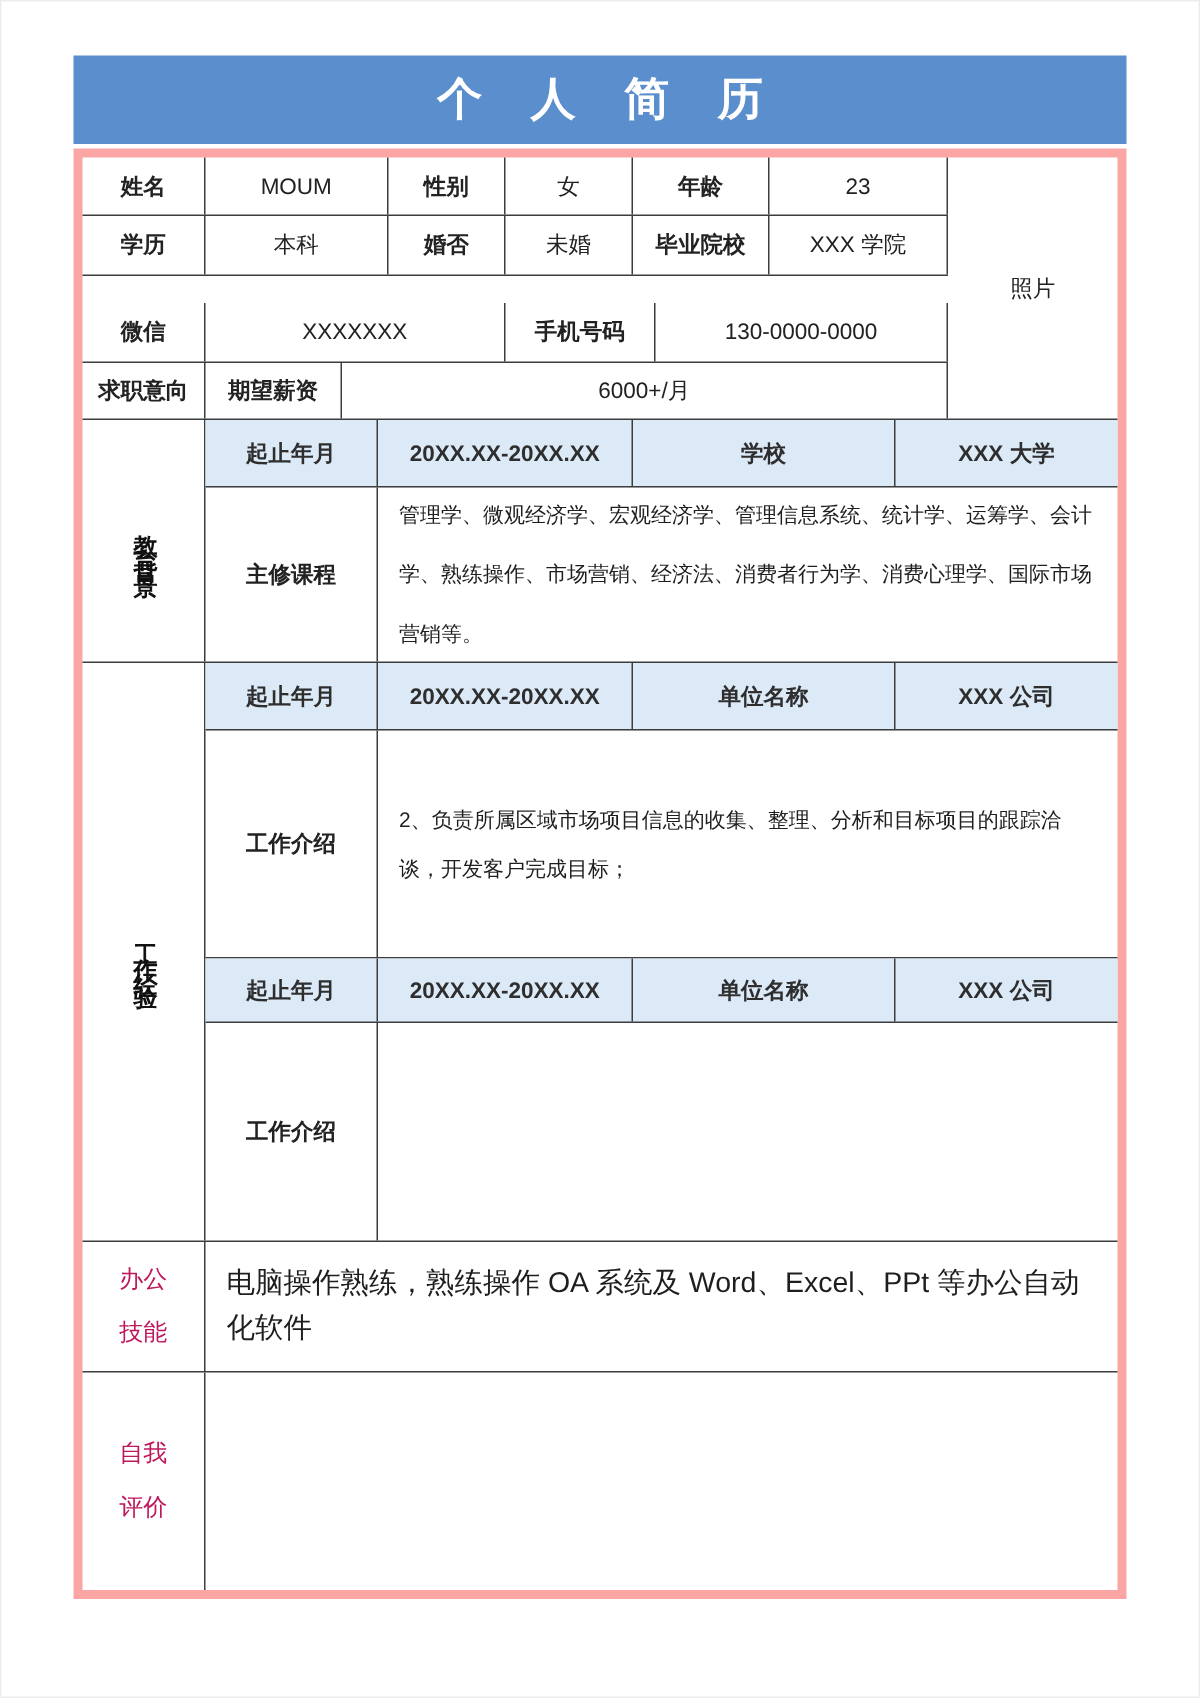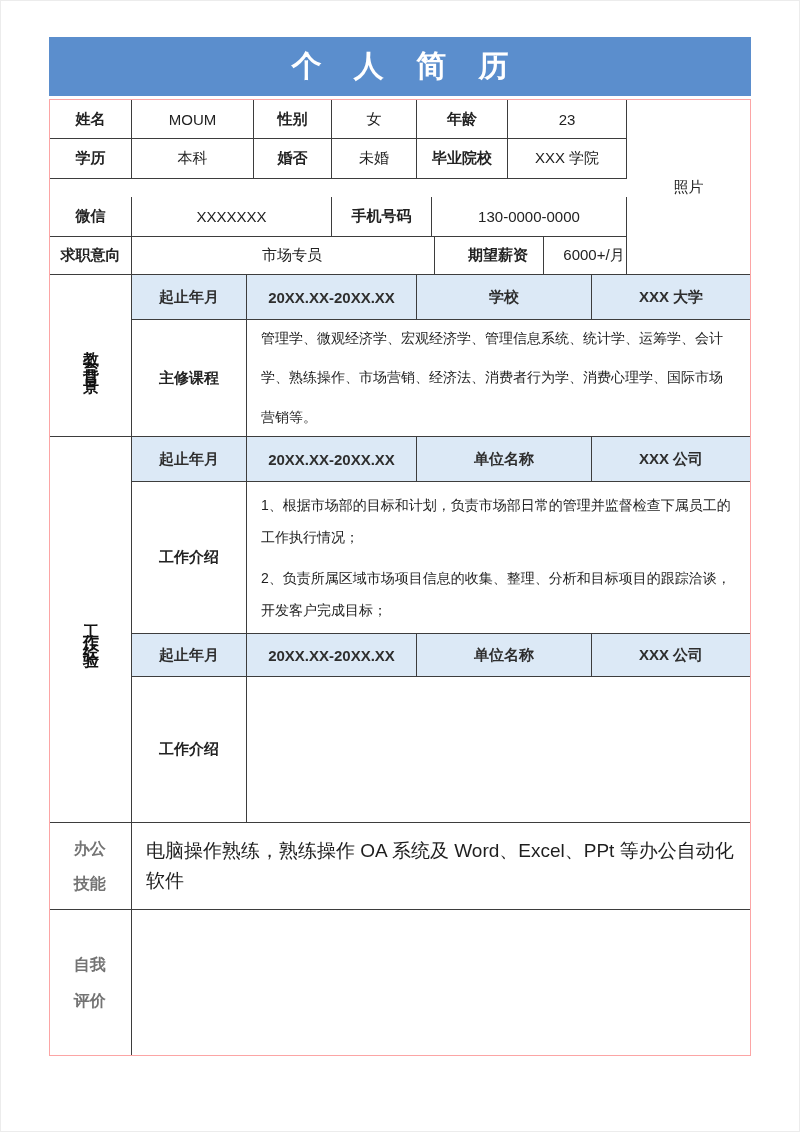--- a/index.html
+++ b/index.html
@@ -24,7 +24,7 @@
   }
   .resume {
     margin-top:3px;
-    border:1px solid #fca5a5;
+    border:6px solid #fca5a5;
     background:#ffffff;
   }
   .band { display:flex; border-bottom:1px solid #3d3d3d; }

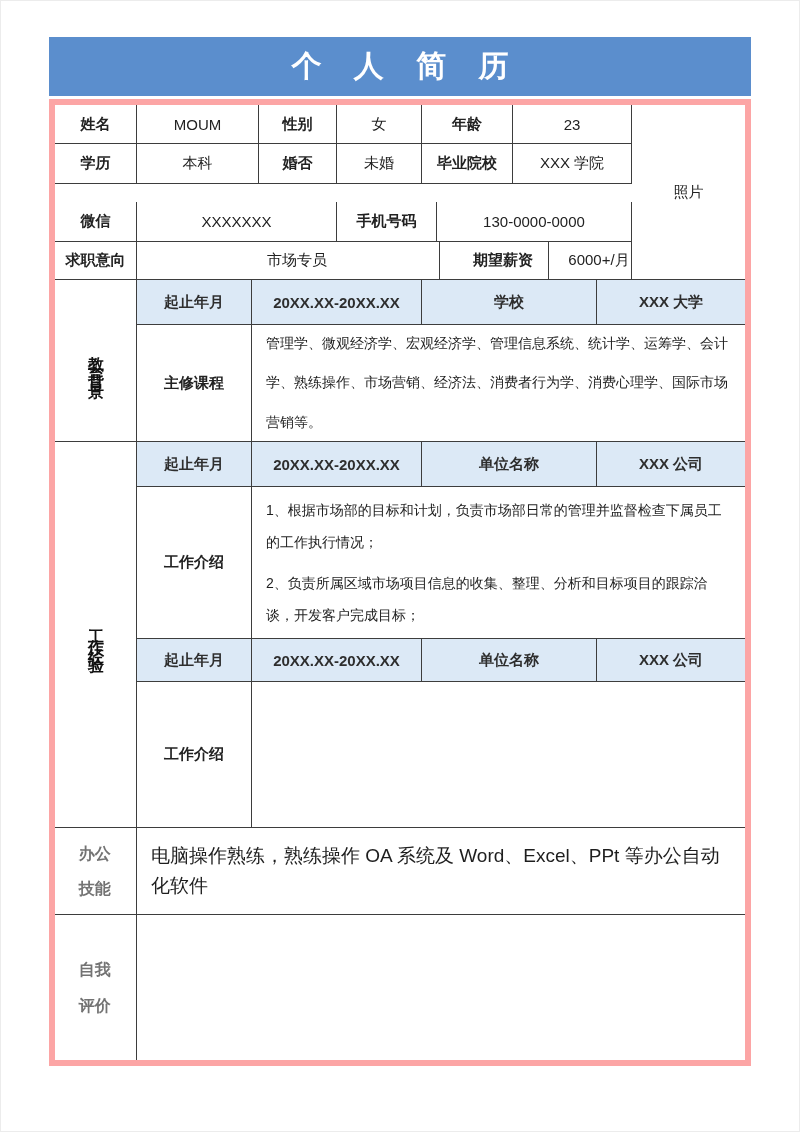--- a/index.html
+++ b/index.html
@@ -98,7 +98,7 @@
           <div class="c b" style="width:100px;">手机号码</div>
           <div class="c grow">130-0000-0000</div>
         </div>
-        <div class="row" style="height:42px;gap:18px;">
+        <div class="row" style="height:42px;">
           <div class="c b" style="width:82px;">求职意向</div>
           <div class="c" style="width:285px;">市场专员</div>
           <div class="c b" style="width:91px;">期望薪资</div>

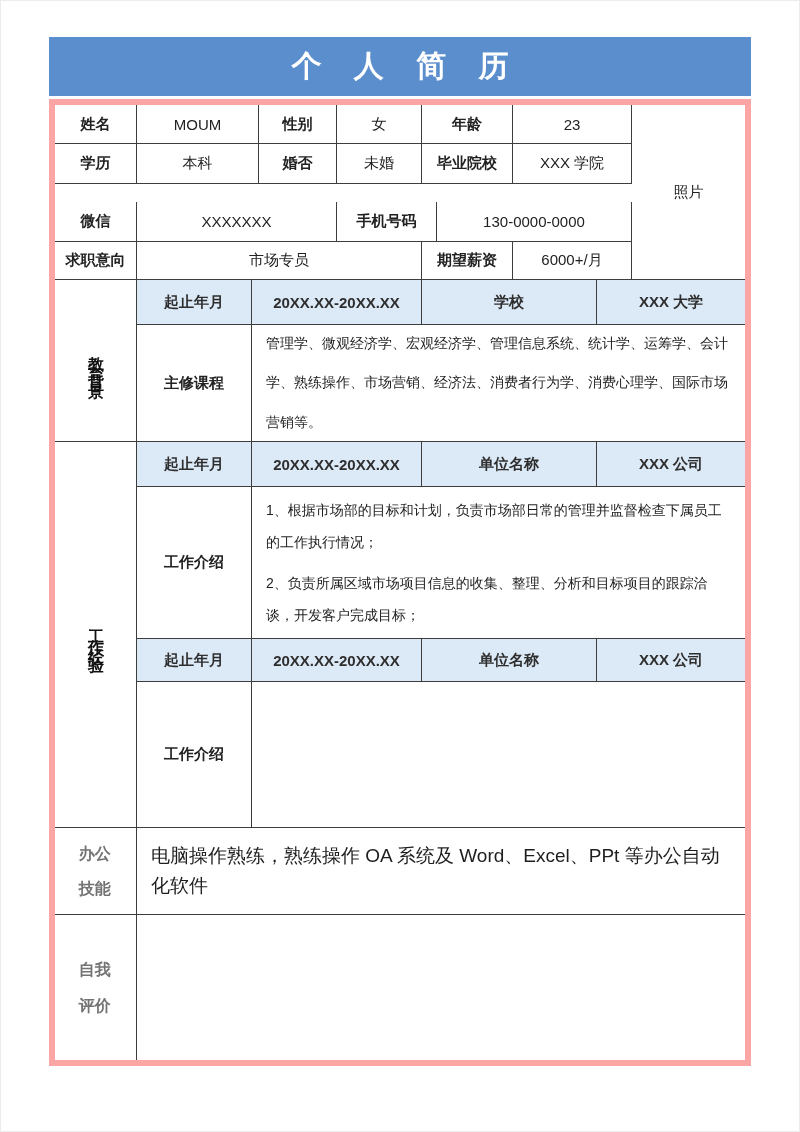--- a/index.html
+++ b/index.html
@@ -100,7 +100,6 @@
         </div>
         <div class="row" style="height:42px;">
           <div class="c b" style="width:82px;">求职意向</div>
-          <div class="c" style="width:285px;">市场专员</div>
           <div class="c b" style="width:91px;">期望薪资</div>
           <div class="c grow">6000+/月</div>
         </div>

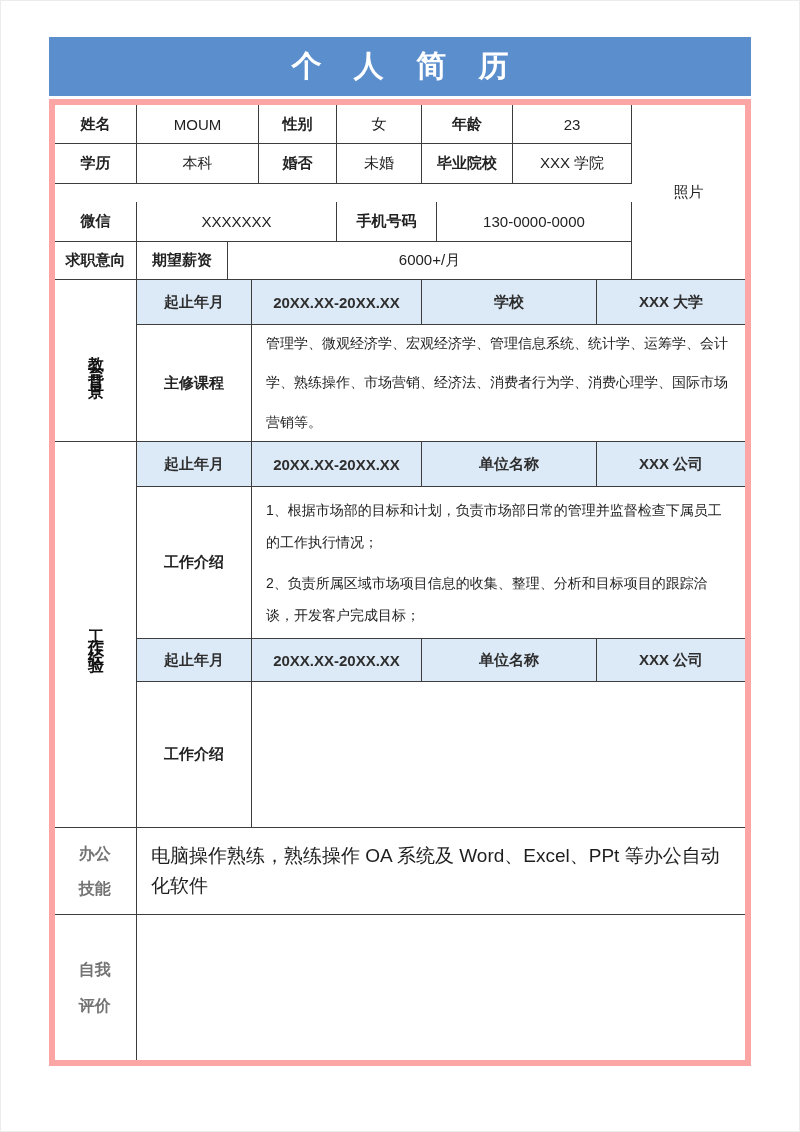--- a/index.html
+++ b/index.html
@@ -139,7 +139,6 @@
         <div class="row" style="height:152px;">
           <div class="c b" style="width:115px;">工作介绍</div>
           <div class="c nr grow content content-col desc">
-            <p>1、根据市场部的目标和计划，负责市场部日常的管理并监督检查下属员工的工作执行情况；</p>
             <p>2、负责所属区域市场项目信息的收集、整理、分析和目标项目的跟踪洽谈，开发客户完成目标；</p>
           </div>
         </div>

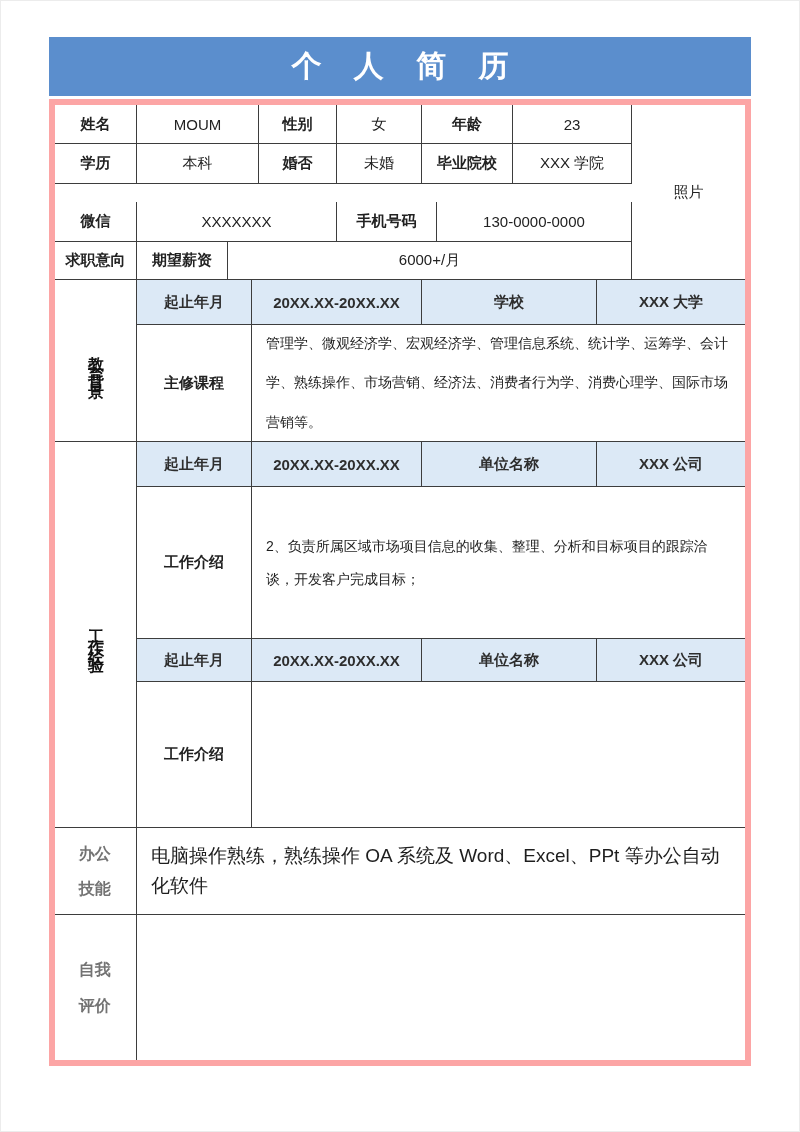--- a/index.html
+++ b/index.html
@@ -48,9 +48,9 @@
     font-weight:bold; font-size:16px; letter-spacing:9px; color:#111;
   }
   .sq-label {
-    display:block; width:2.1em; text-align:left;
-    font-weight:bold; font-size:16px; line-height:2.2;
-    word-break:break-all; color:#737373;
+    display:block; width:2.1em; text-align:center;
+    font-weight:normal; font-size:16px; line-height:2.2;
+    word-break:break-all; color:#be185d;
   }
   .content {
     justify-content:flex-start; text-align:left;

